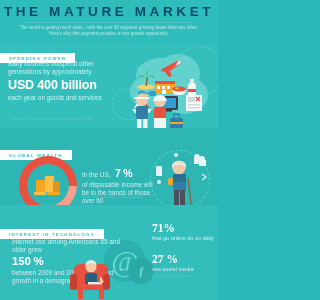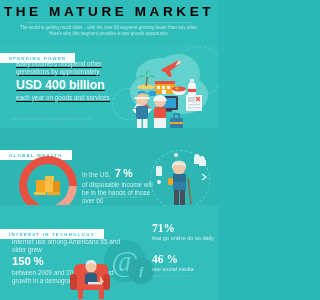--- a/index.html
+++ b/index.html
@@ -27,7 +27,7 @@
   .hdr{position:absolute;top:0;left:0;width:218px;height:44px;background:#2fbdbb;}
   .title{
     position:absolute;top:4px;left:0;width:218px;text-align:center;
-    color:#000000;font-size:13.5px;font-weight:bold;letter-spacing:3.6px;
+    color:#0c4a6e;font-size:13.5px;font-weight:bold;letter-spacing:3.6px;
   }
   .rule{position:absolute;top:22px;left:26px;width:166px;height:1px;background:#4fc9c7;}
   .subtitle{

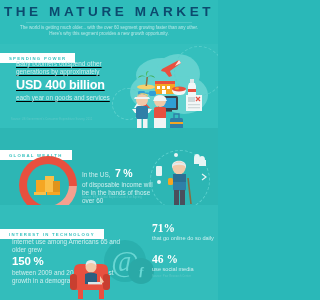--- a/index.html
+++ b/index.html
@@ -37,7 +37,7 @@
 
   
   .s1{top:44px;height:84px;background:#34bfbd;}
-  .s1-txt{position:absolute;top:60px;left:16px;width:108px;text-decoration:underline;}
+  .s1-txt{position:absolute;top:60px;left:8px;width:108px;}
   .s1-big{font-size:12.6px;line-height:14px;margin:1.5px 0 2px 0;}
   .s1-src{position:absolute;top:118px;left:11px;width:104px;}
 

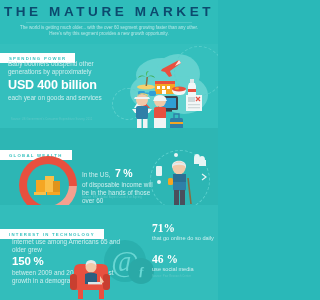--- a/index.html
+++ b/index.html
@@ -289,7 +289,7 @@
   </div>
 
   <div class="stat stat2">
-    <div class="num">46 %</div>
+    <div class="num">27 %</div>
     <div class="lbl">use social media</div>
     <div class="src">Source: Pew Research Center</div>
   </div>

